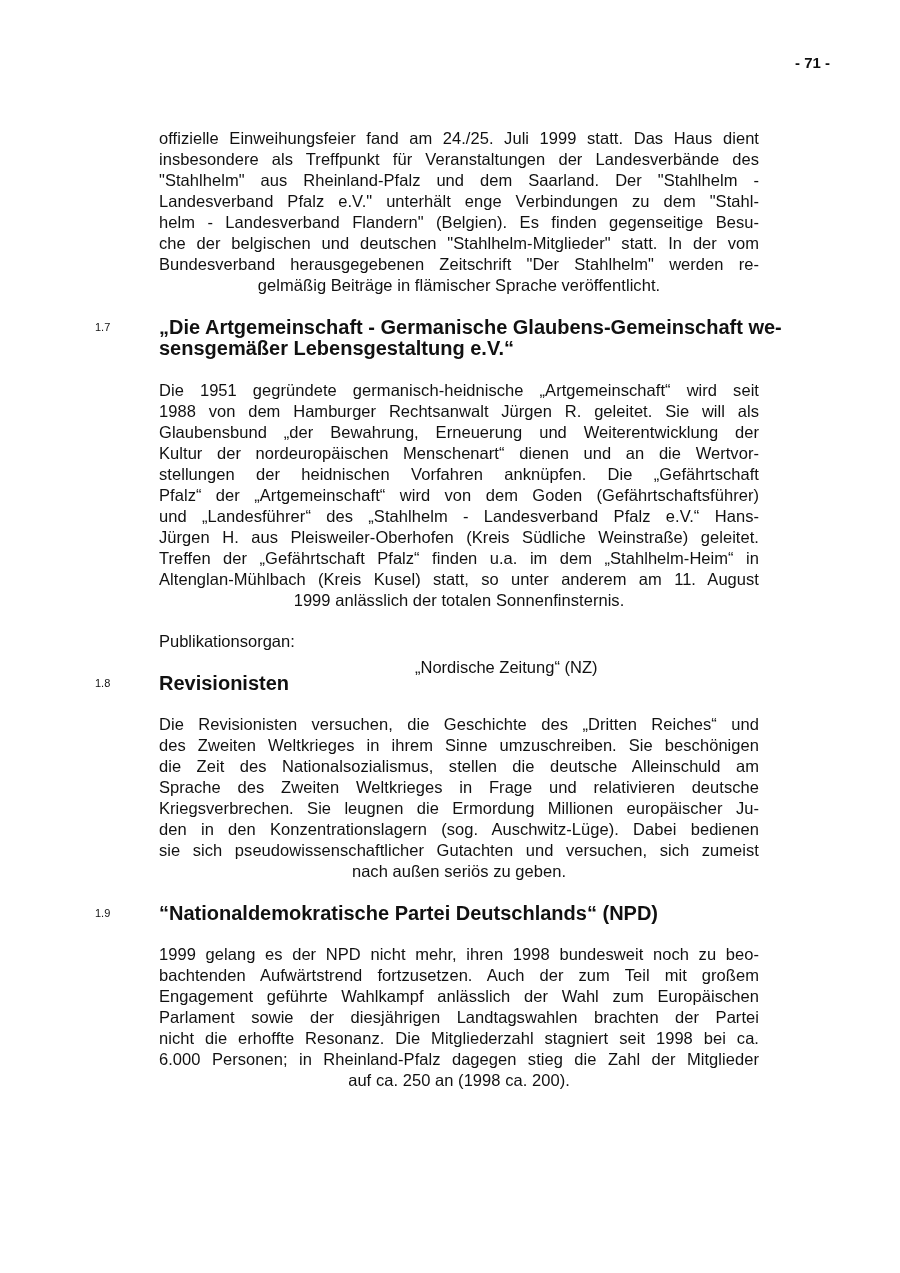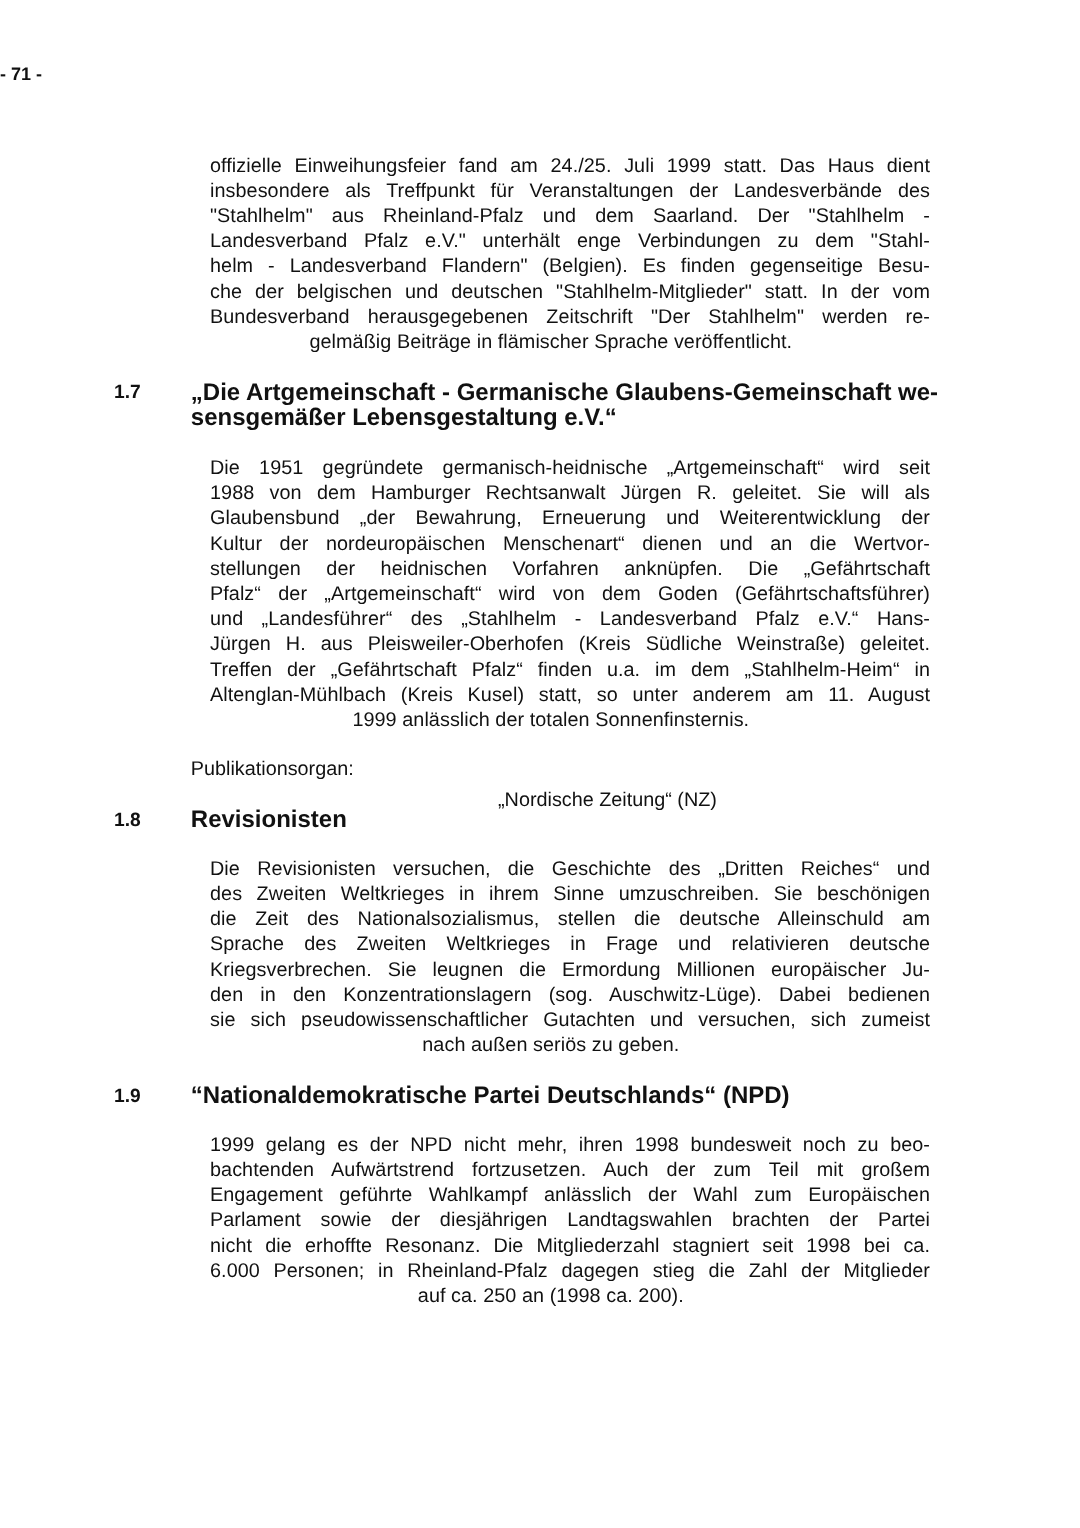--- a/index.html
+++ b/index.html
@@ -5,7 +5,7 @@
   html, body { margin:0; padding:0; background:#ffffff; }
   body { width:900px; height:1273px; position:relative; overflow:hidden;
          font-family:"Liberation Sans", "DejaVu Sans", sans-serif; color:#111; }
-  .page-number { position:absolute; top:54px; left:0; width:830px; text-align:left;
+  .page-number { position:absolute; top:54px; left:0; width:830px; text-align:right;
                  font-weight:bold; font-size:15px; }
   .line { position:absolute; left:159px; width:600px; font-size:16.5px; line-height:21px;
           white-space:nowrap; letter-spacing:0.05px;text-align:center; }

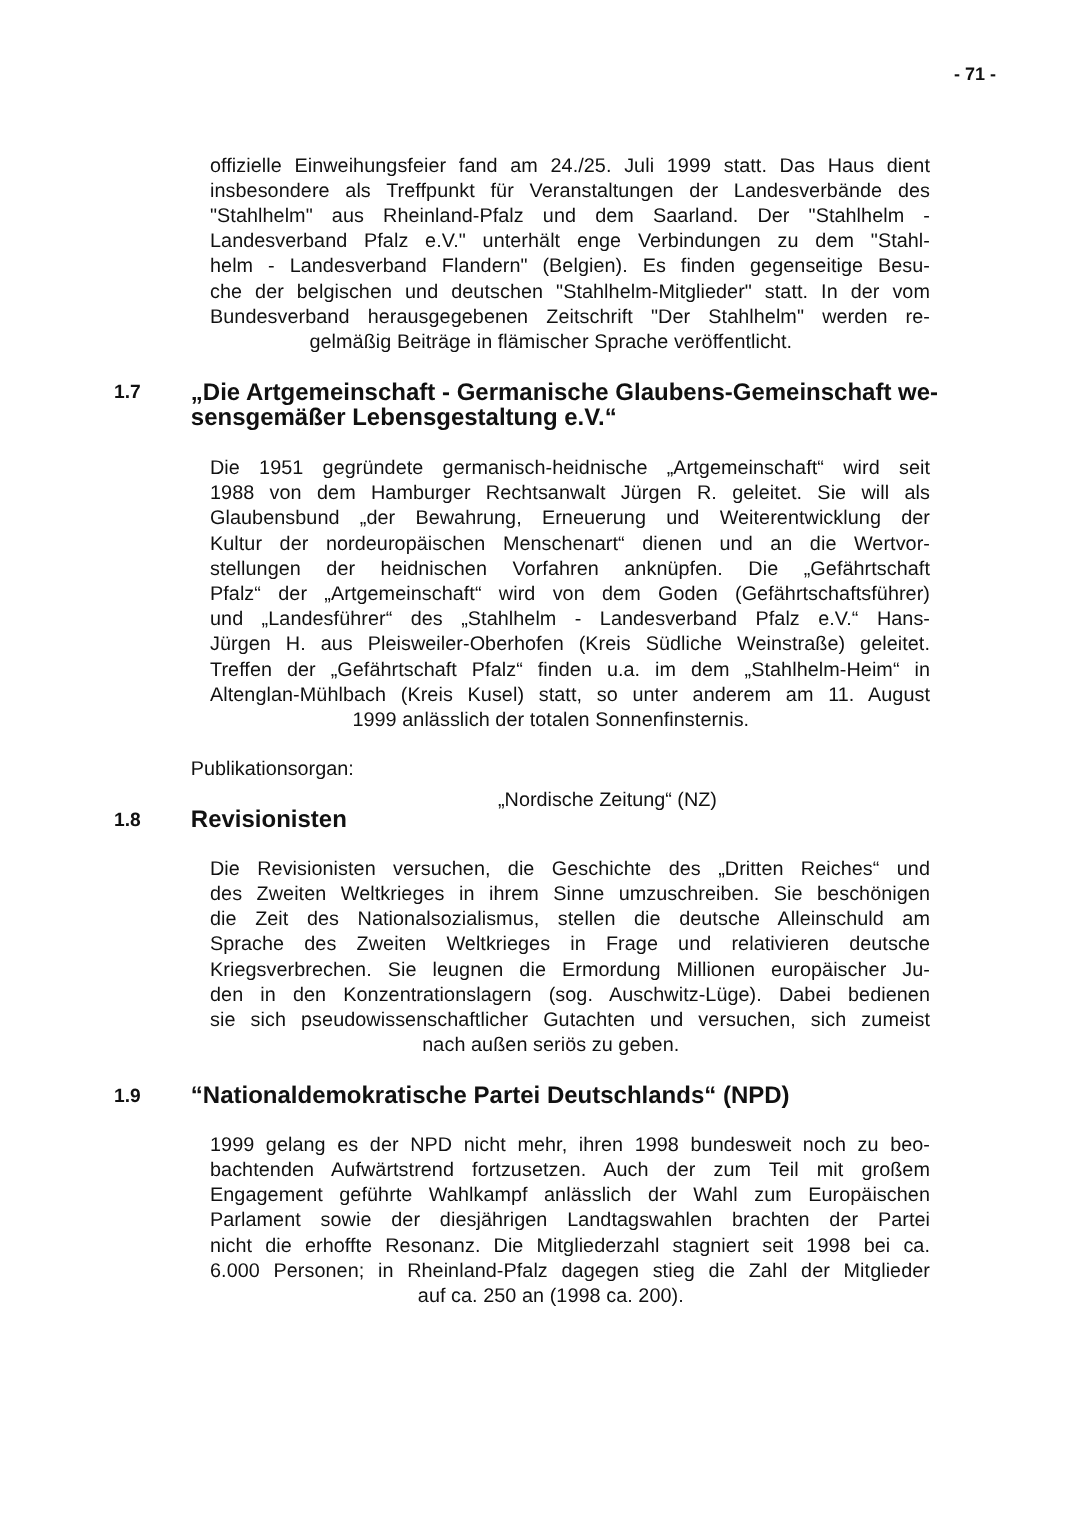--- a/index.html
+++ b/index.html
@@ -9,7 +9,7 @@
                  font-weight:bold; font-size:15px; }
   .line { position:absolute; left:159px; width:600px; font-size:16.5px; line-height:21px;
           white-space:nowrap; letter-spacing:0.05px;text-align:center; }
-  .justify { text-align:justify; text-align-last:justify;margin-left:16px; }
+  .justify { text-align:justify; text-align-last:justify; }
   .heading-num { position:absolute; left:95px; font-weight:bold; font-size:16px; line-height:21px; }
   .heading-line { position:absolute; left:159px; font-weight:bold; font-size:20px; line-height:21px; white-space:nowrap; }
   .label { position:absolute; left:159px; font-size:16.5px; line-height:21px;text-align:right; }

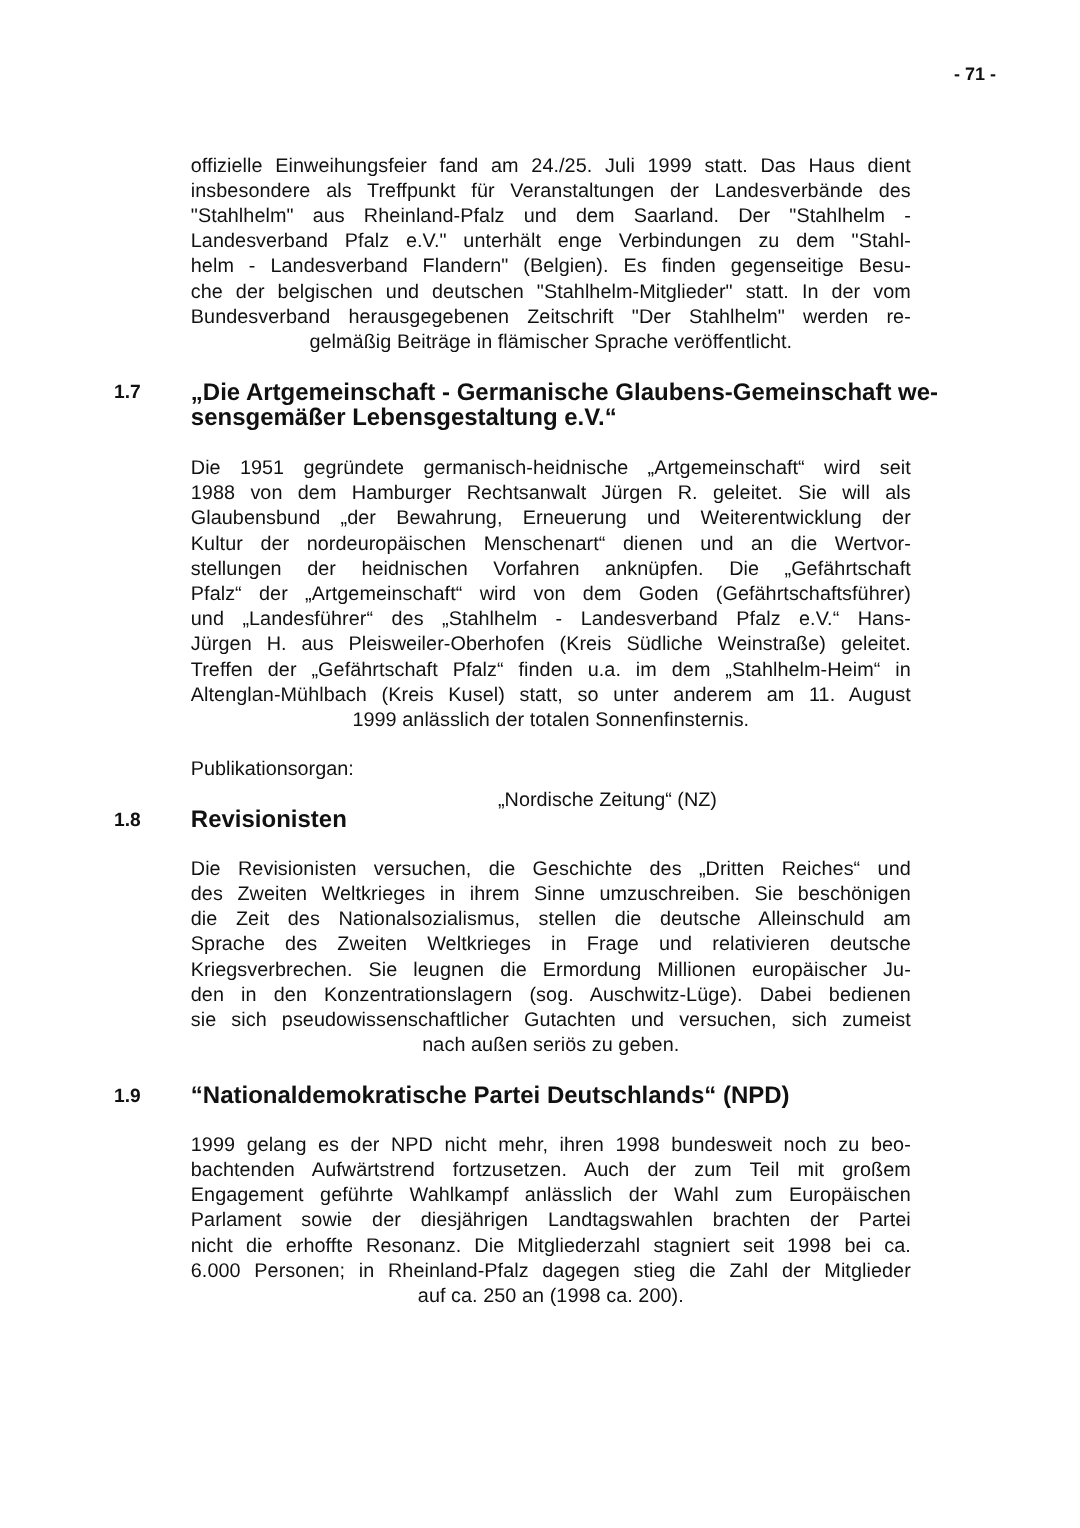--- a/index.html
+++ b/index.html
@@ -10,7 +10,7 @@
   .line { position:absolute; left:159px; width:600px; font-size:16.5px; line-height:21px;
           white-space:nowrap; letter-spacing:0.05px;text-align:center; }
   .justify { text-align:justify; text-align-last:justify; }
-  .heading-num { position:absolute; left:95px; font-weight:bold; font-size:16px; line-height:21px; }
+  .heading-num { position:absolute; left:95px; font-weight:normal; font-size:11px; line-height:21px; }
   .heading-line { position:absolute; left:159px; font-weight:bold; font-size:20px; line-height:21px; white-space:nowrap; }
   .label { position:absolute; left:159px; font-size:16.5px; line-height:21px;text-align:right; }
   .value { position:absolute; left:415px; font-size:16.5px; line-height:21px;margin-top:26px; }

